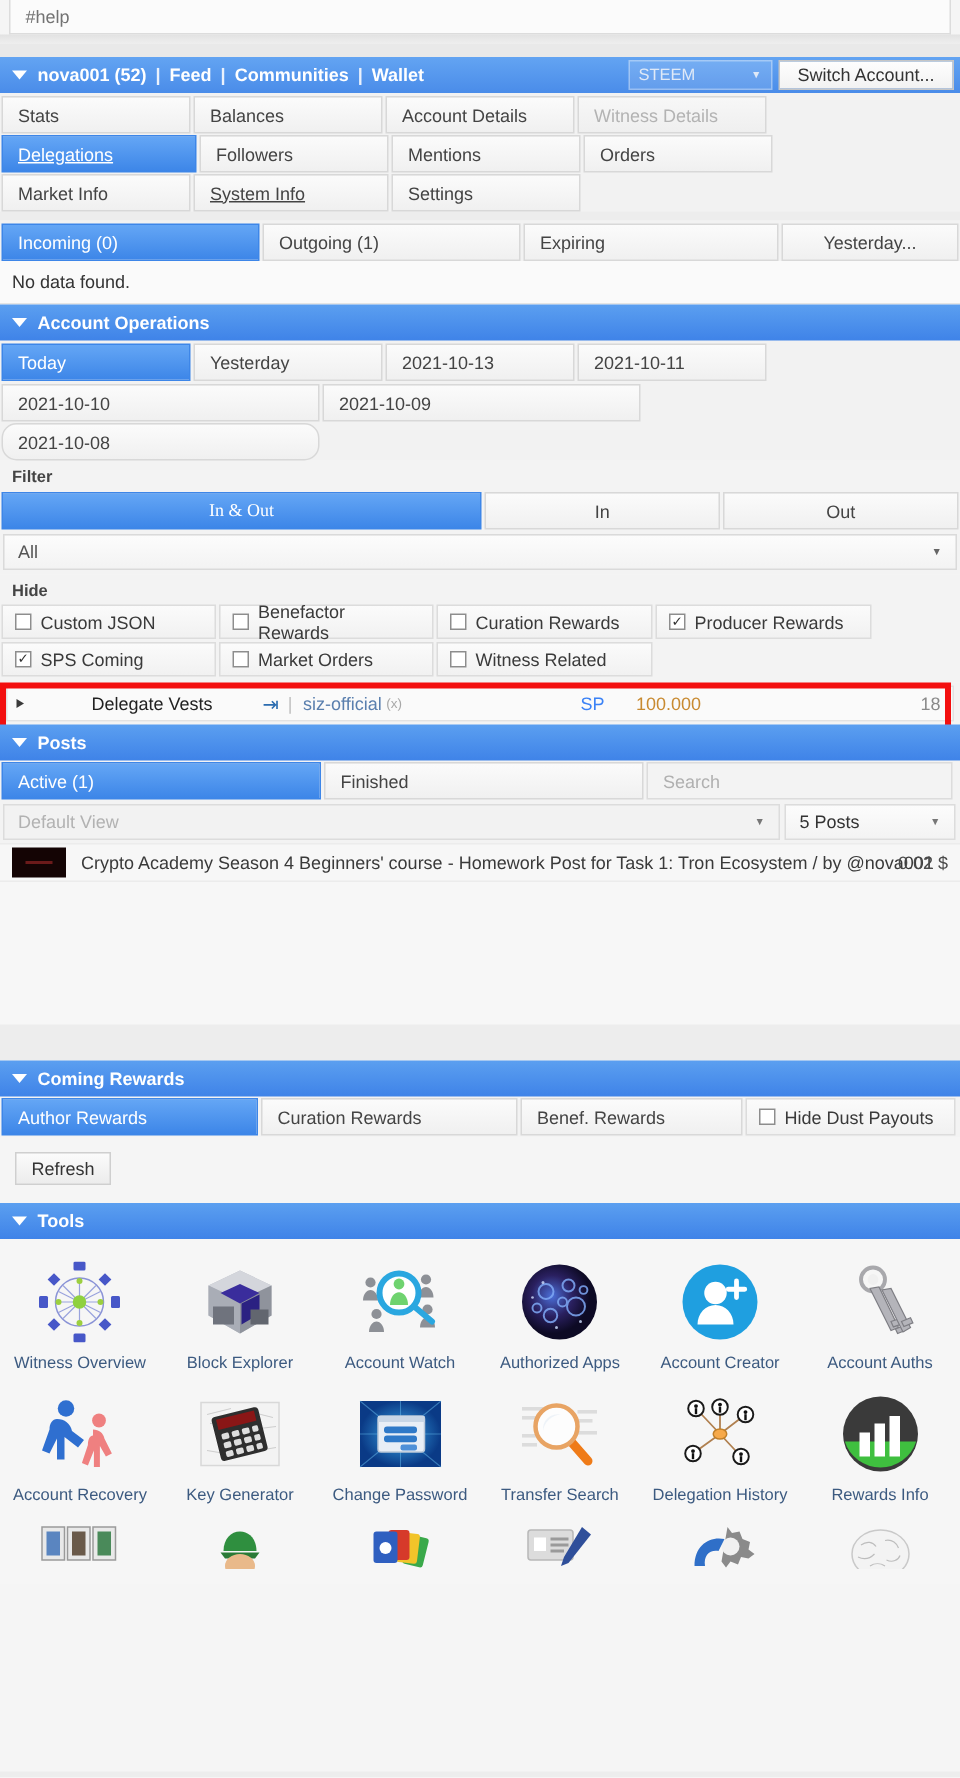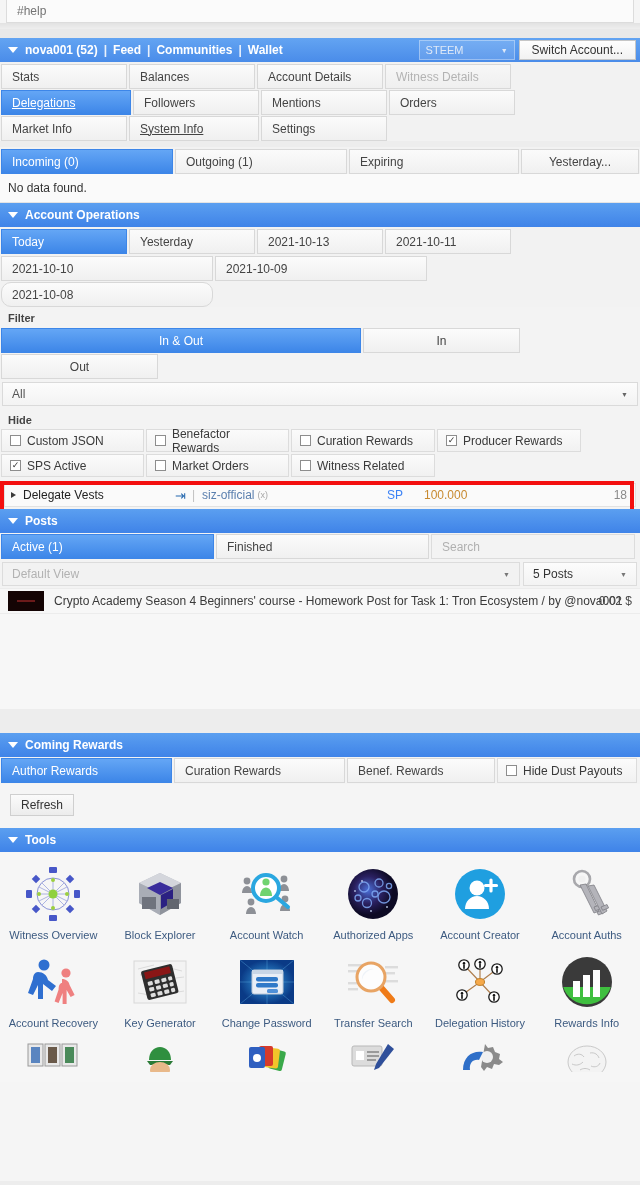--- a/index.html
+++ b/index.html
@@ -111,7 +111,7 @@
   .sectlabel { padding: 5px 8px 2px 8px; font-size: 11px; color: #444; font-weight: bold; background: #f3f3f3; }
 
   .filter-row { display: flex; background: #f3f3f3; }
-  .filter-row .f1 { width: 360px; justify-content: center; }
+  .filter-row .f1 { width: 320px; justify-content: center; font-family: Liberation Serif, serif; }
   .filter-row .f2 { width: 157px; justify-content: center; }
   .filter-row .f3 { width: 157px; justify-content: center; }
 

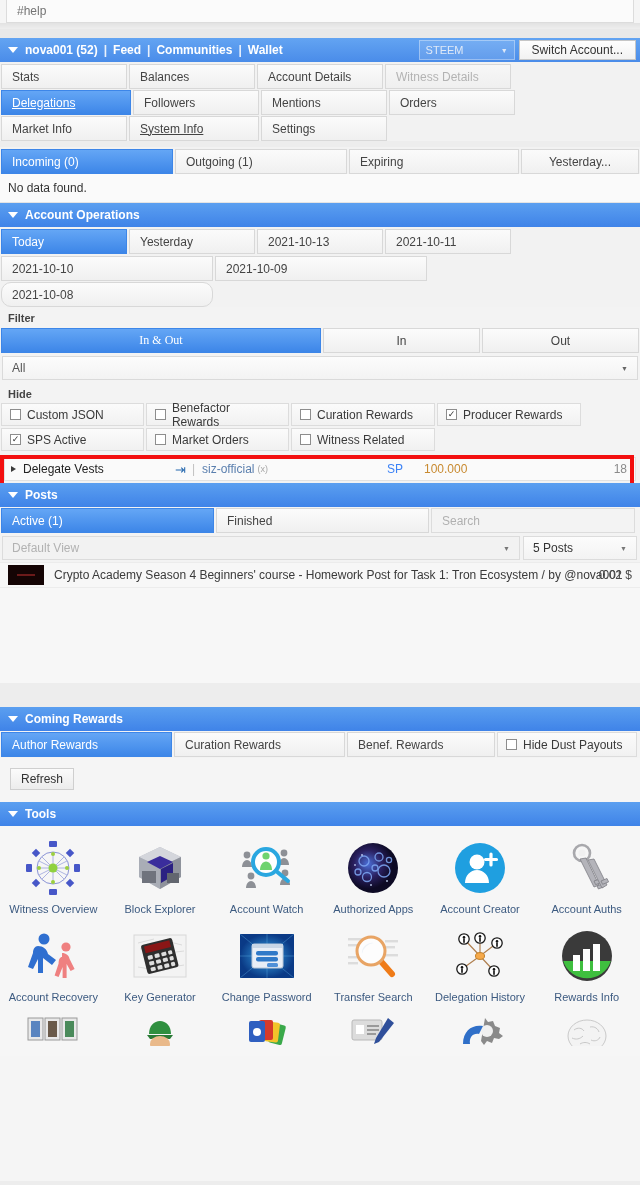--- a/index.html
+++ b/index.html
@@ -381,7 +381,7 @@
     </div>
     <div class="chk c-w1">
       <span class="box">✓</span>
-      <span>SPS Active</span>
+      <span>SPS Coming</span>
     </div>
     <div class="chk c-w2">
       <span class="box"></span>

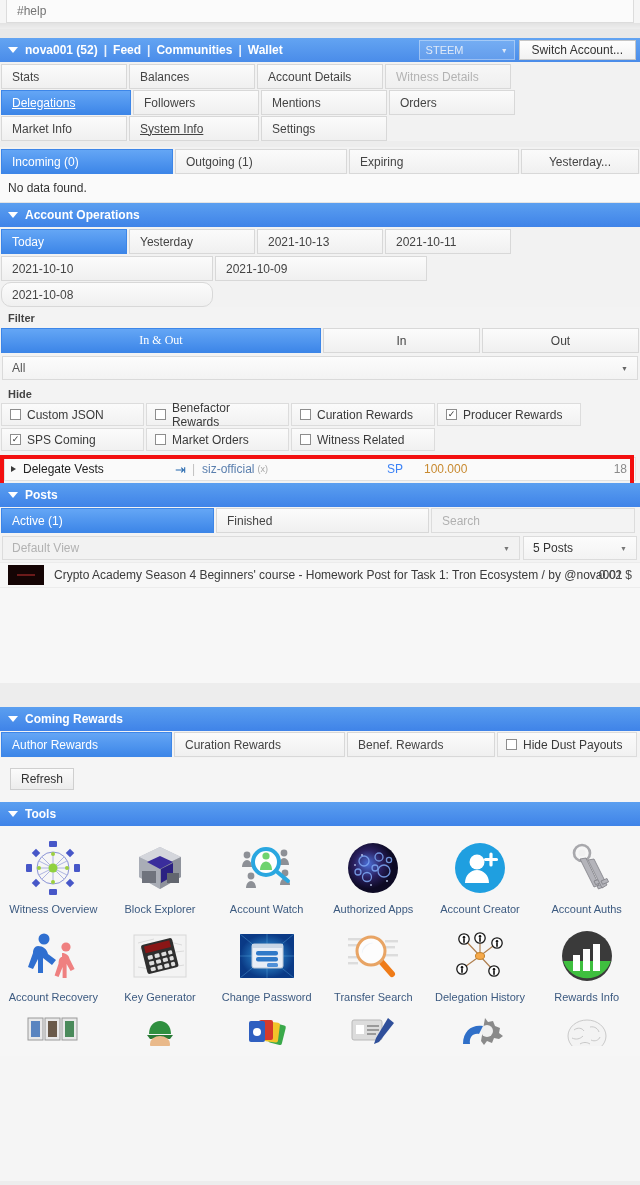--- a/index.html
+++ b/index.html
@@ -161,7 +161,7 @@
     font-size: 12px;
     position: relative;
   }
-  .op-row .opname { display: flex; align-items: center; padding-left: 6px; width: 170px; color: #222; }
+  .op-row .opname { display: flex; align-items: center; padding-left: 6px; width: 170px; color: #222; gap: 38px; }
   .op-row .opname .arr {
     width: 0; height: 0; margin-right: 7px;
     border-top: 3.5px solid transparent;

